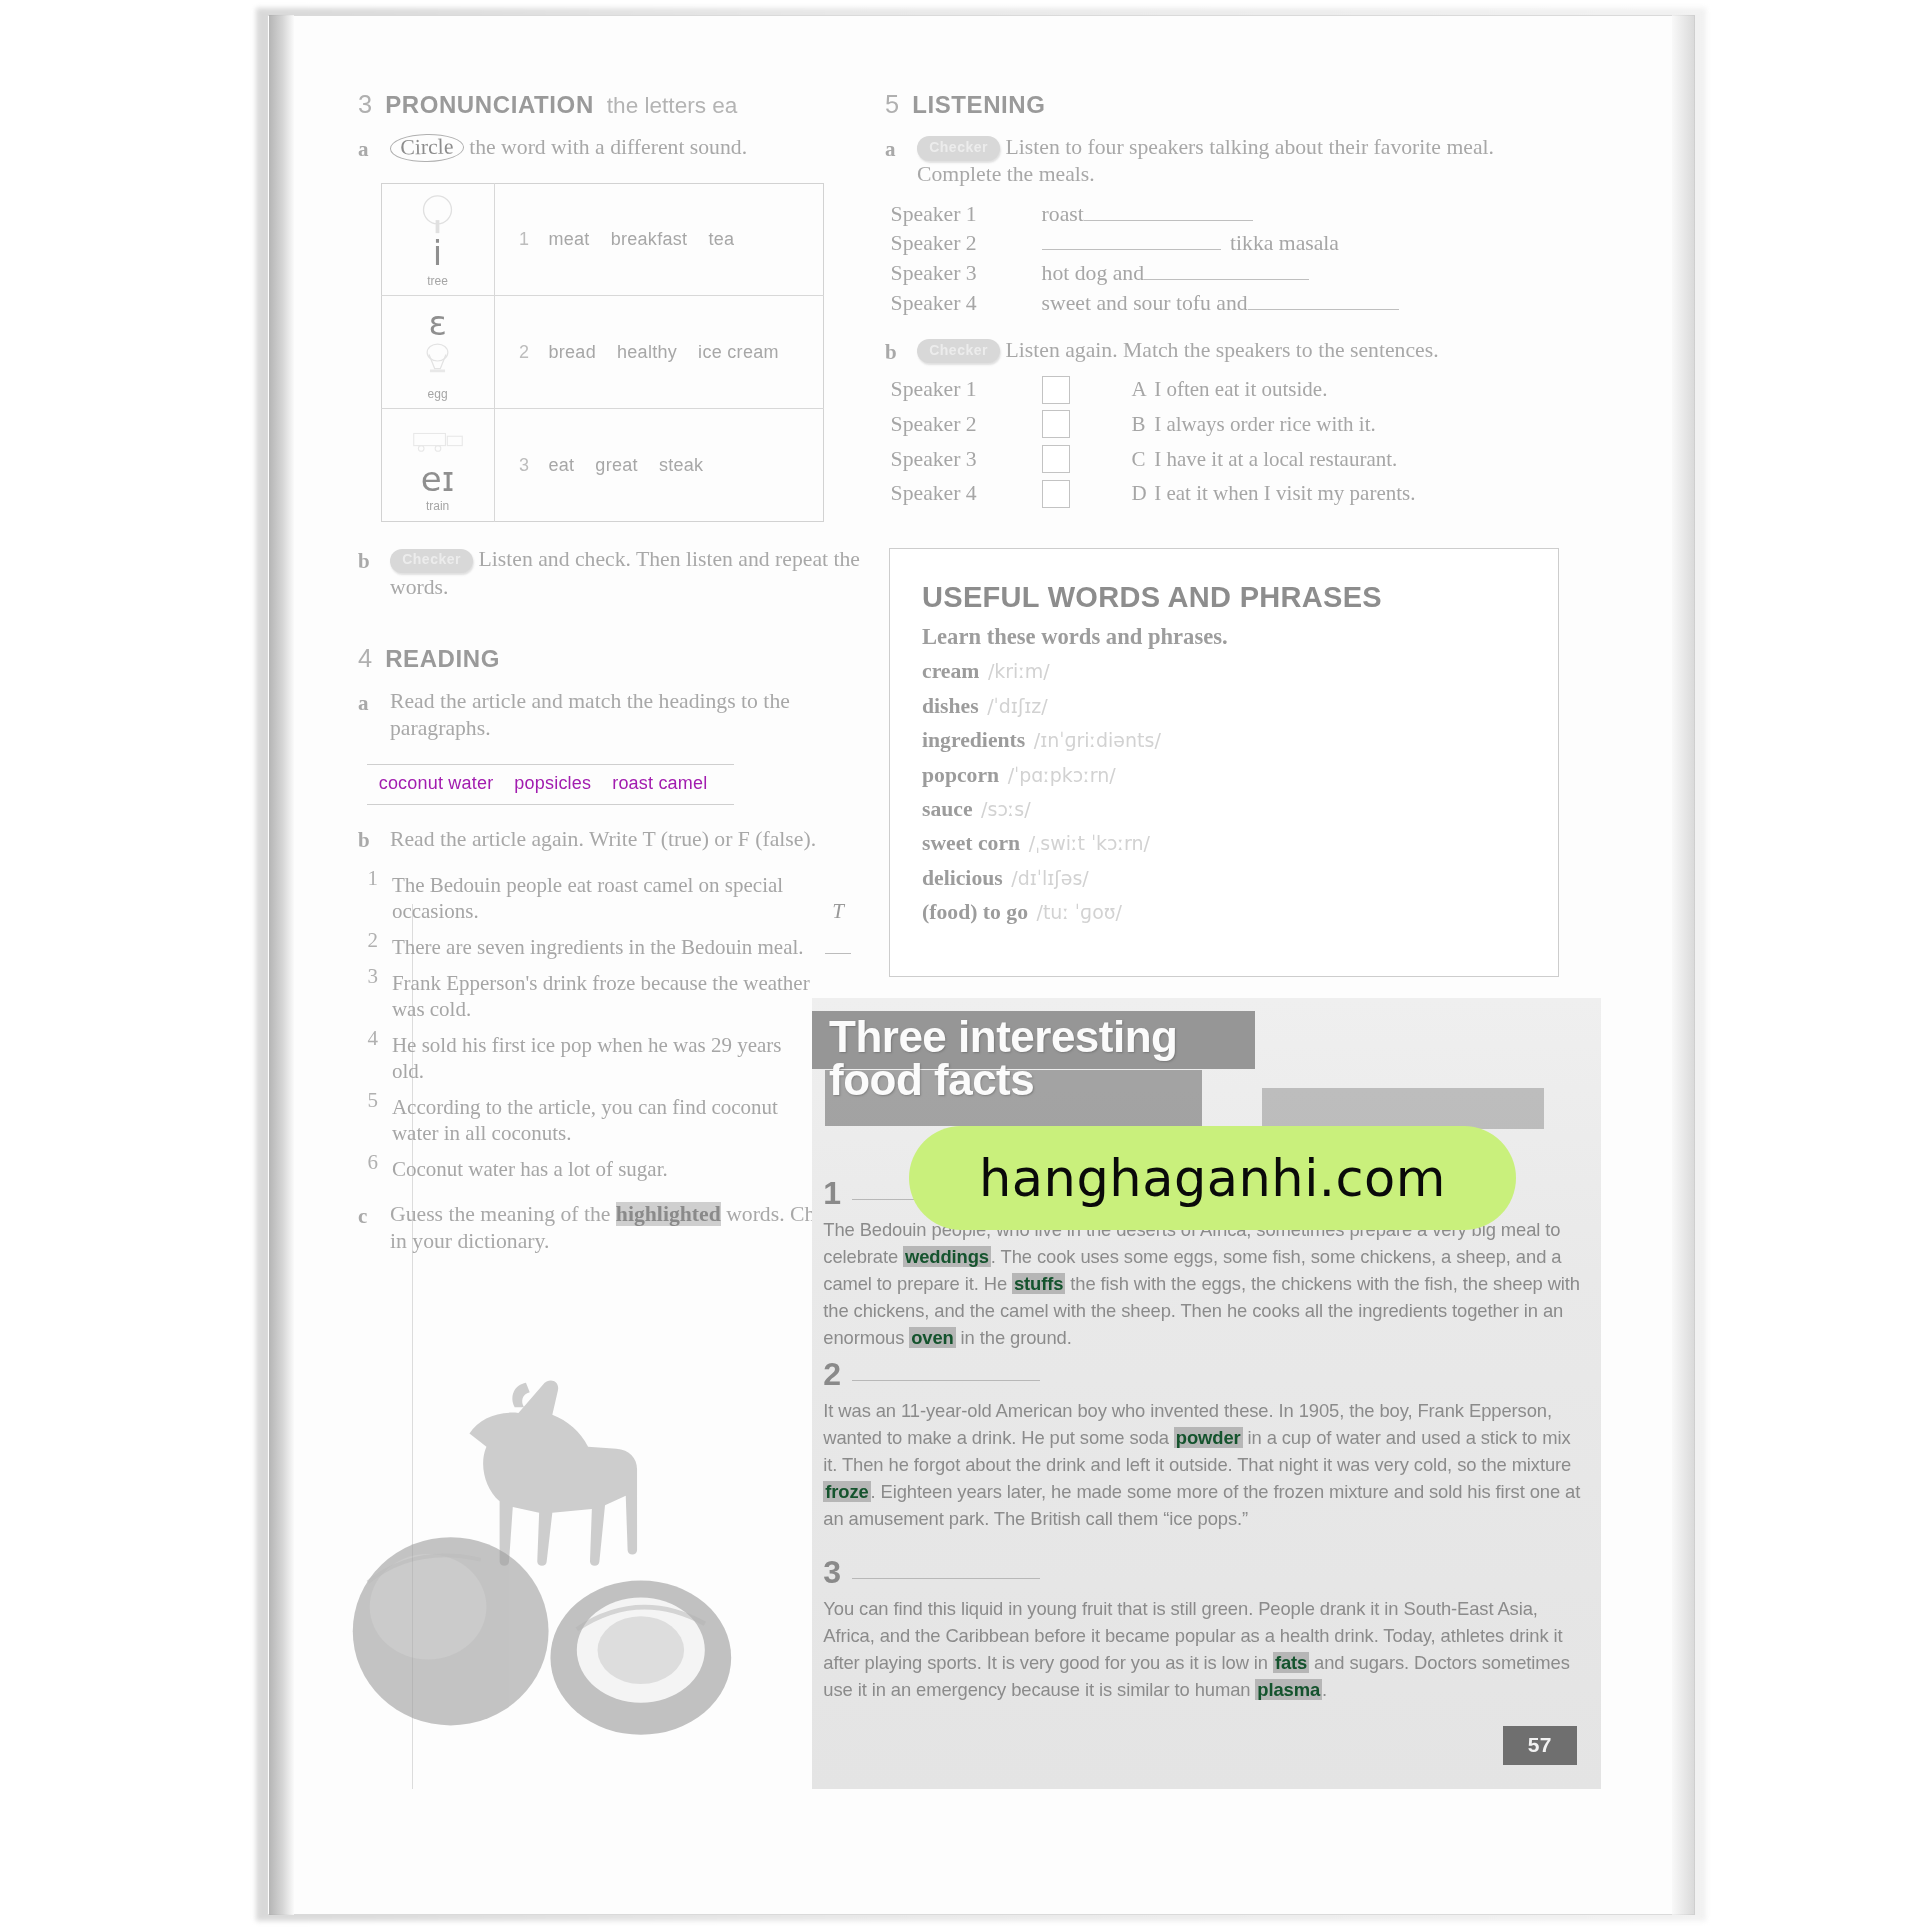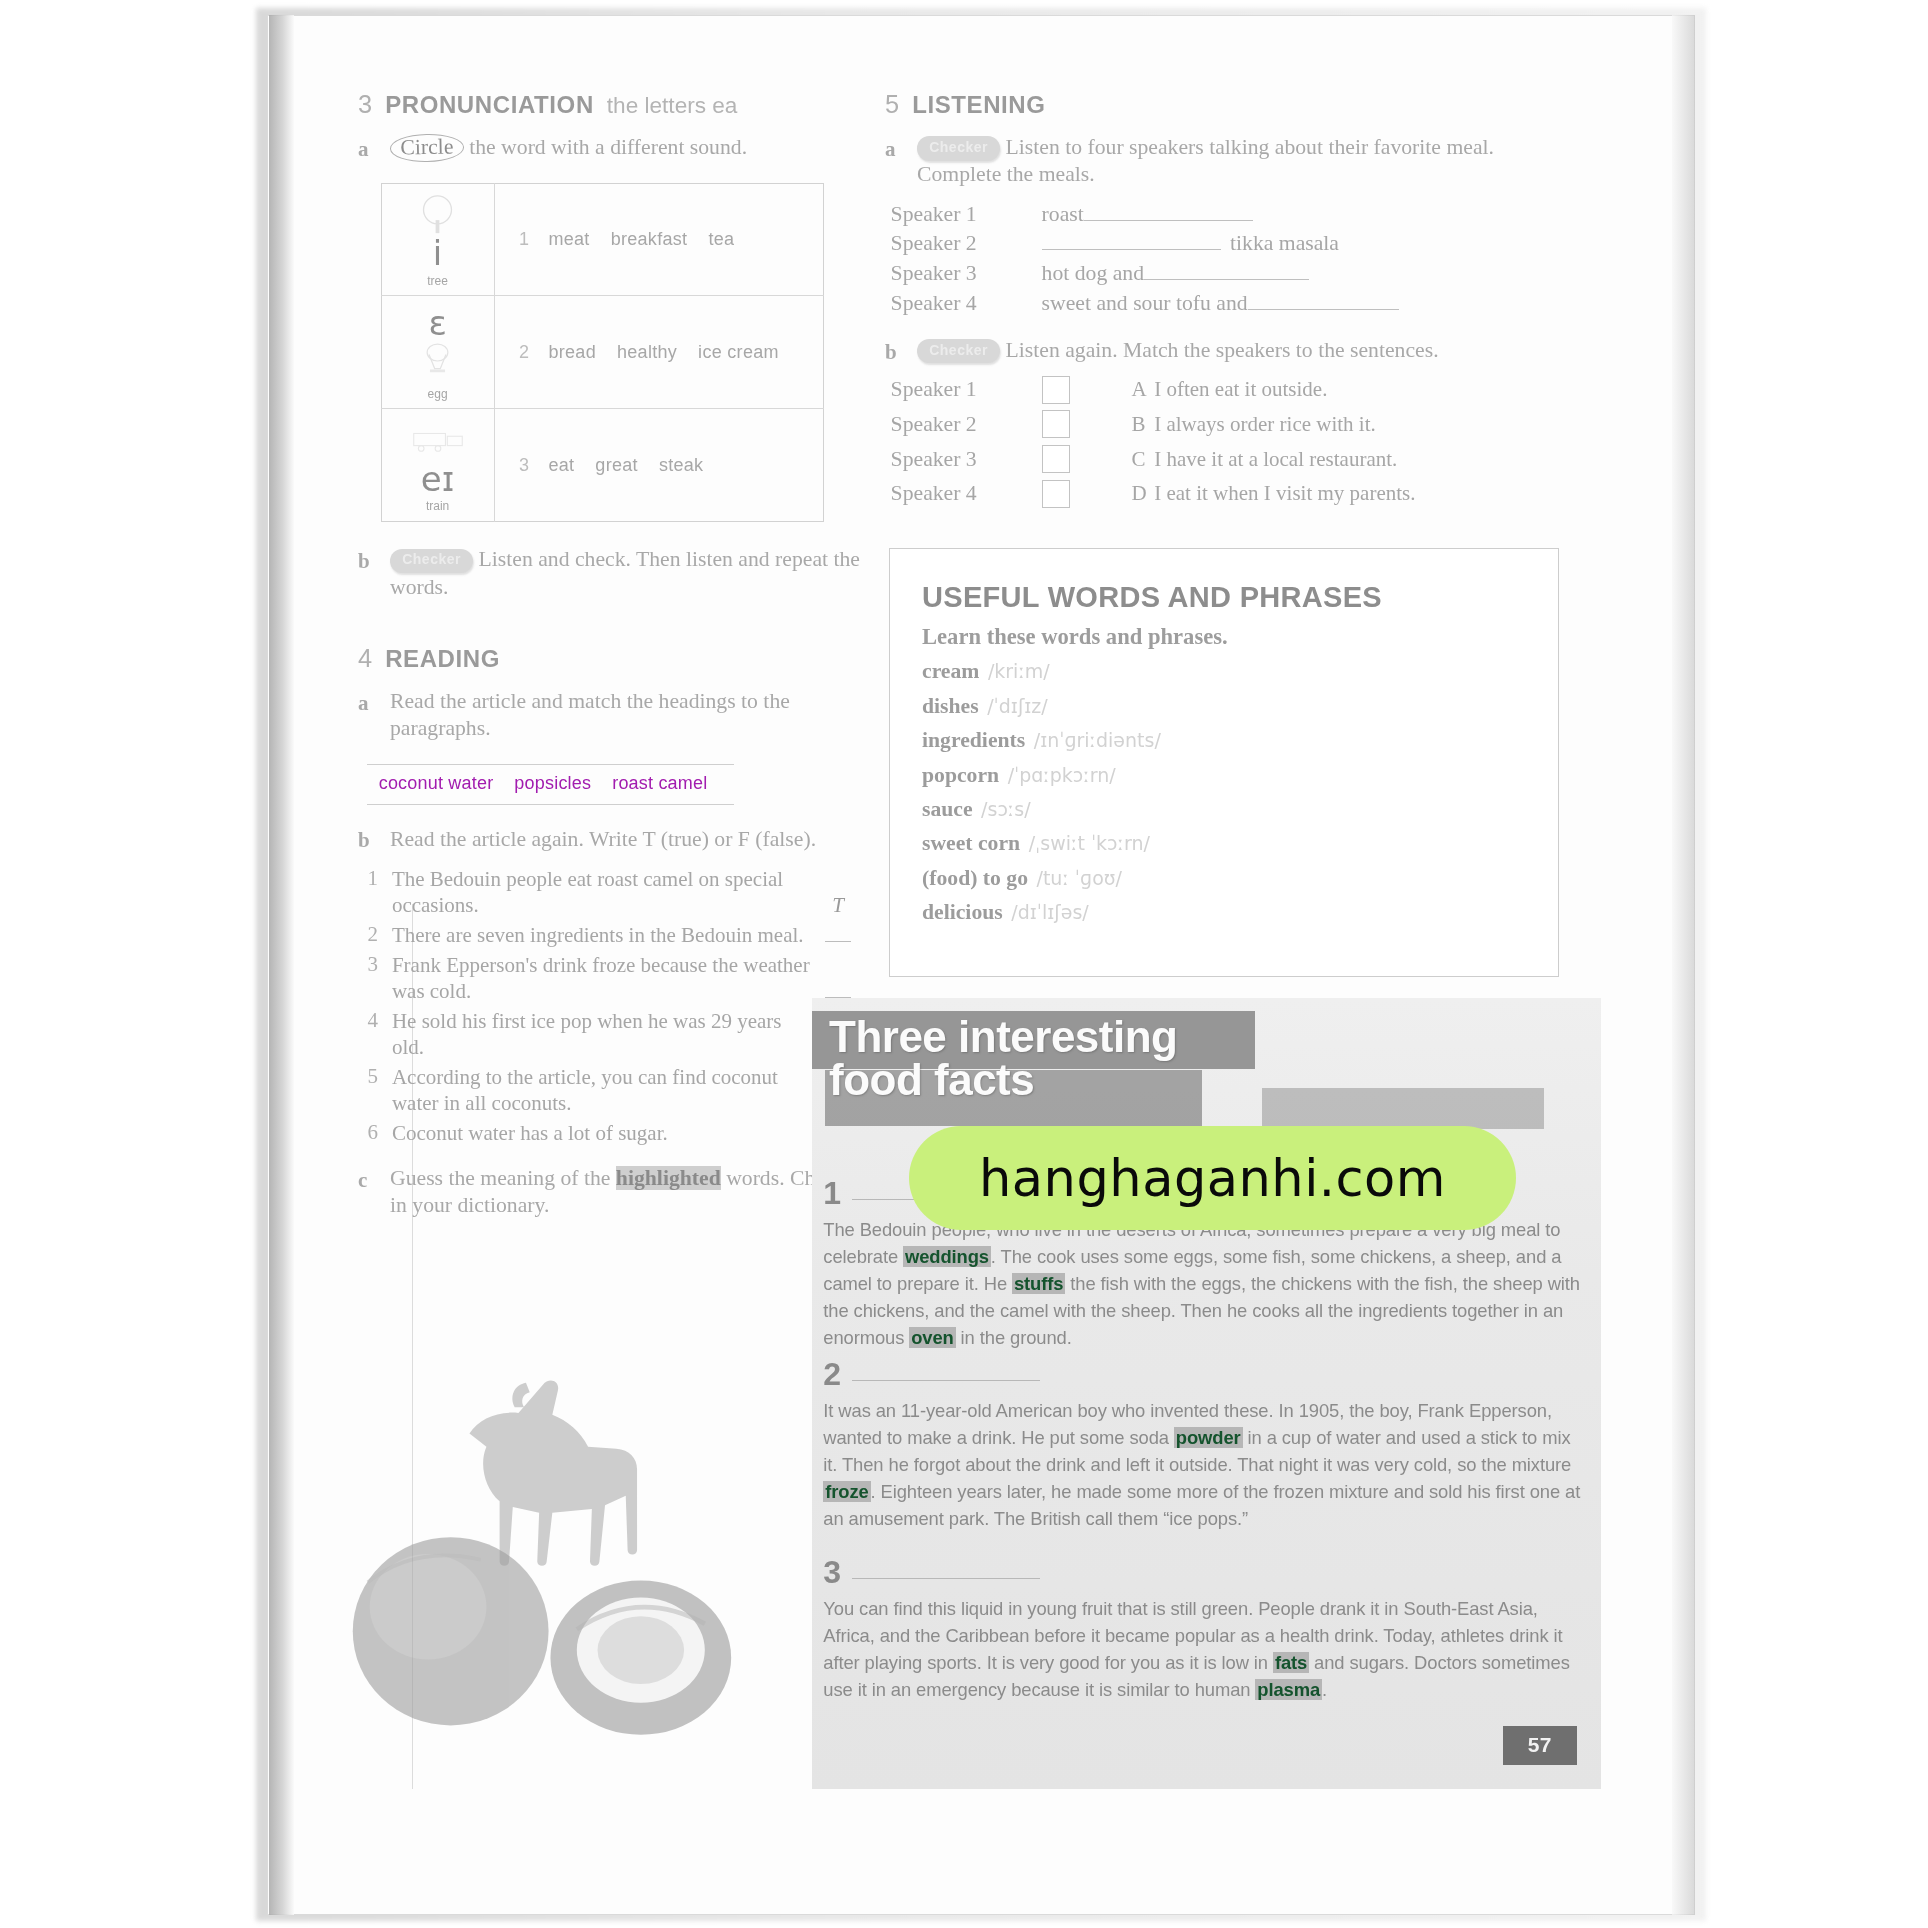--- a/index.html
+++ b/index.html
@@ -153,7 +153,7 @@
   .tf-list { margin-top: 13px; margin-left: 9.4px; }
   .tf-row { display: flex; margin-bottom: 3.8px; }
   .tf-num { width: 24.5px; flex: 0 0 24.5px; font-size: 21px; color: #b0b0b0; }
-  .tf-text { flex: 1; font-size: 21px; line-height: 1.24; color: #a6a6a6; }
+  .tf-text { flex: 1; font-size: 21px; line-height: 1.24; color: #a6a6a6; margin-top: 6px; }
   .tf-ans {
     width: 56px; flex: 0 0 56px; text-align: center;
     align-self: flex-end;

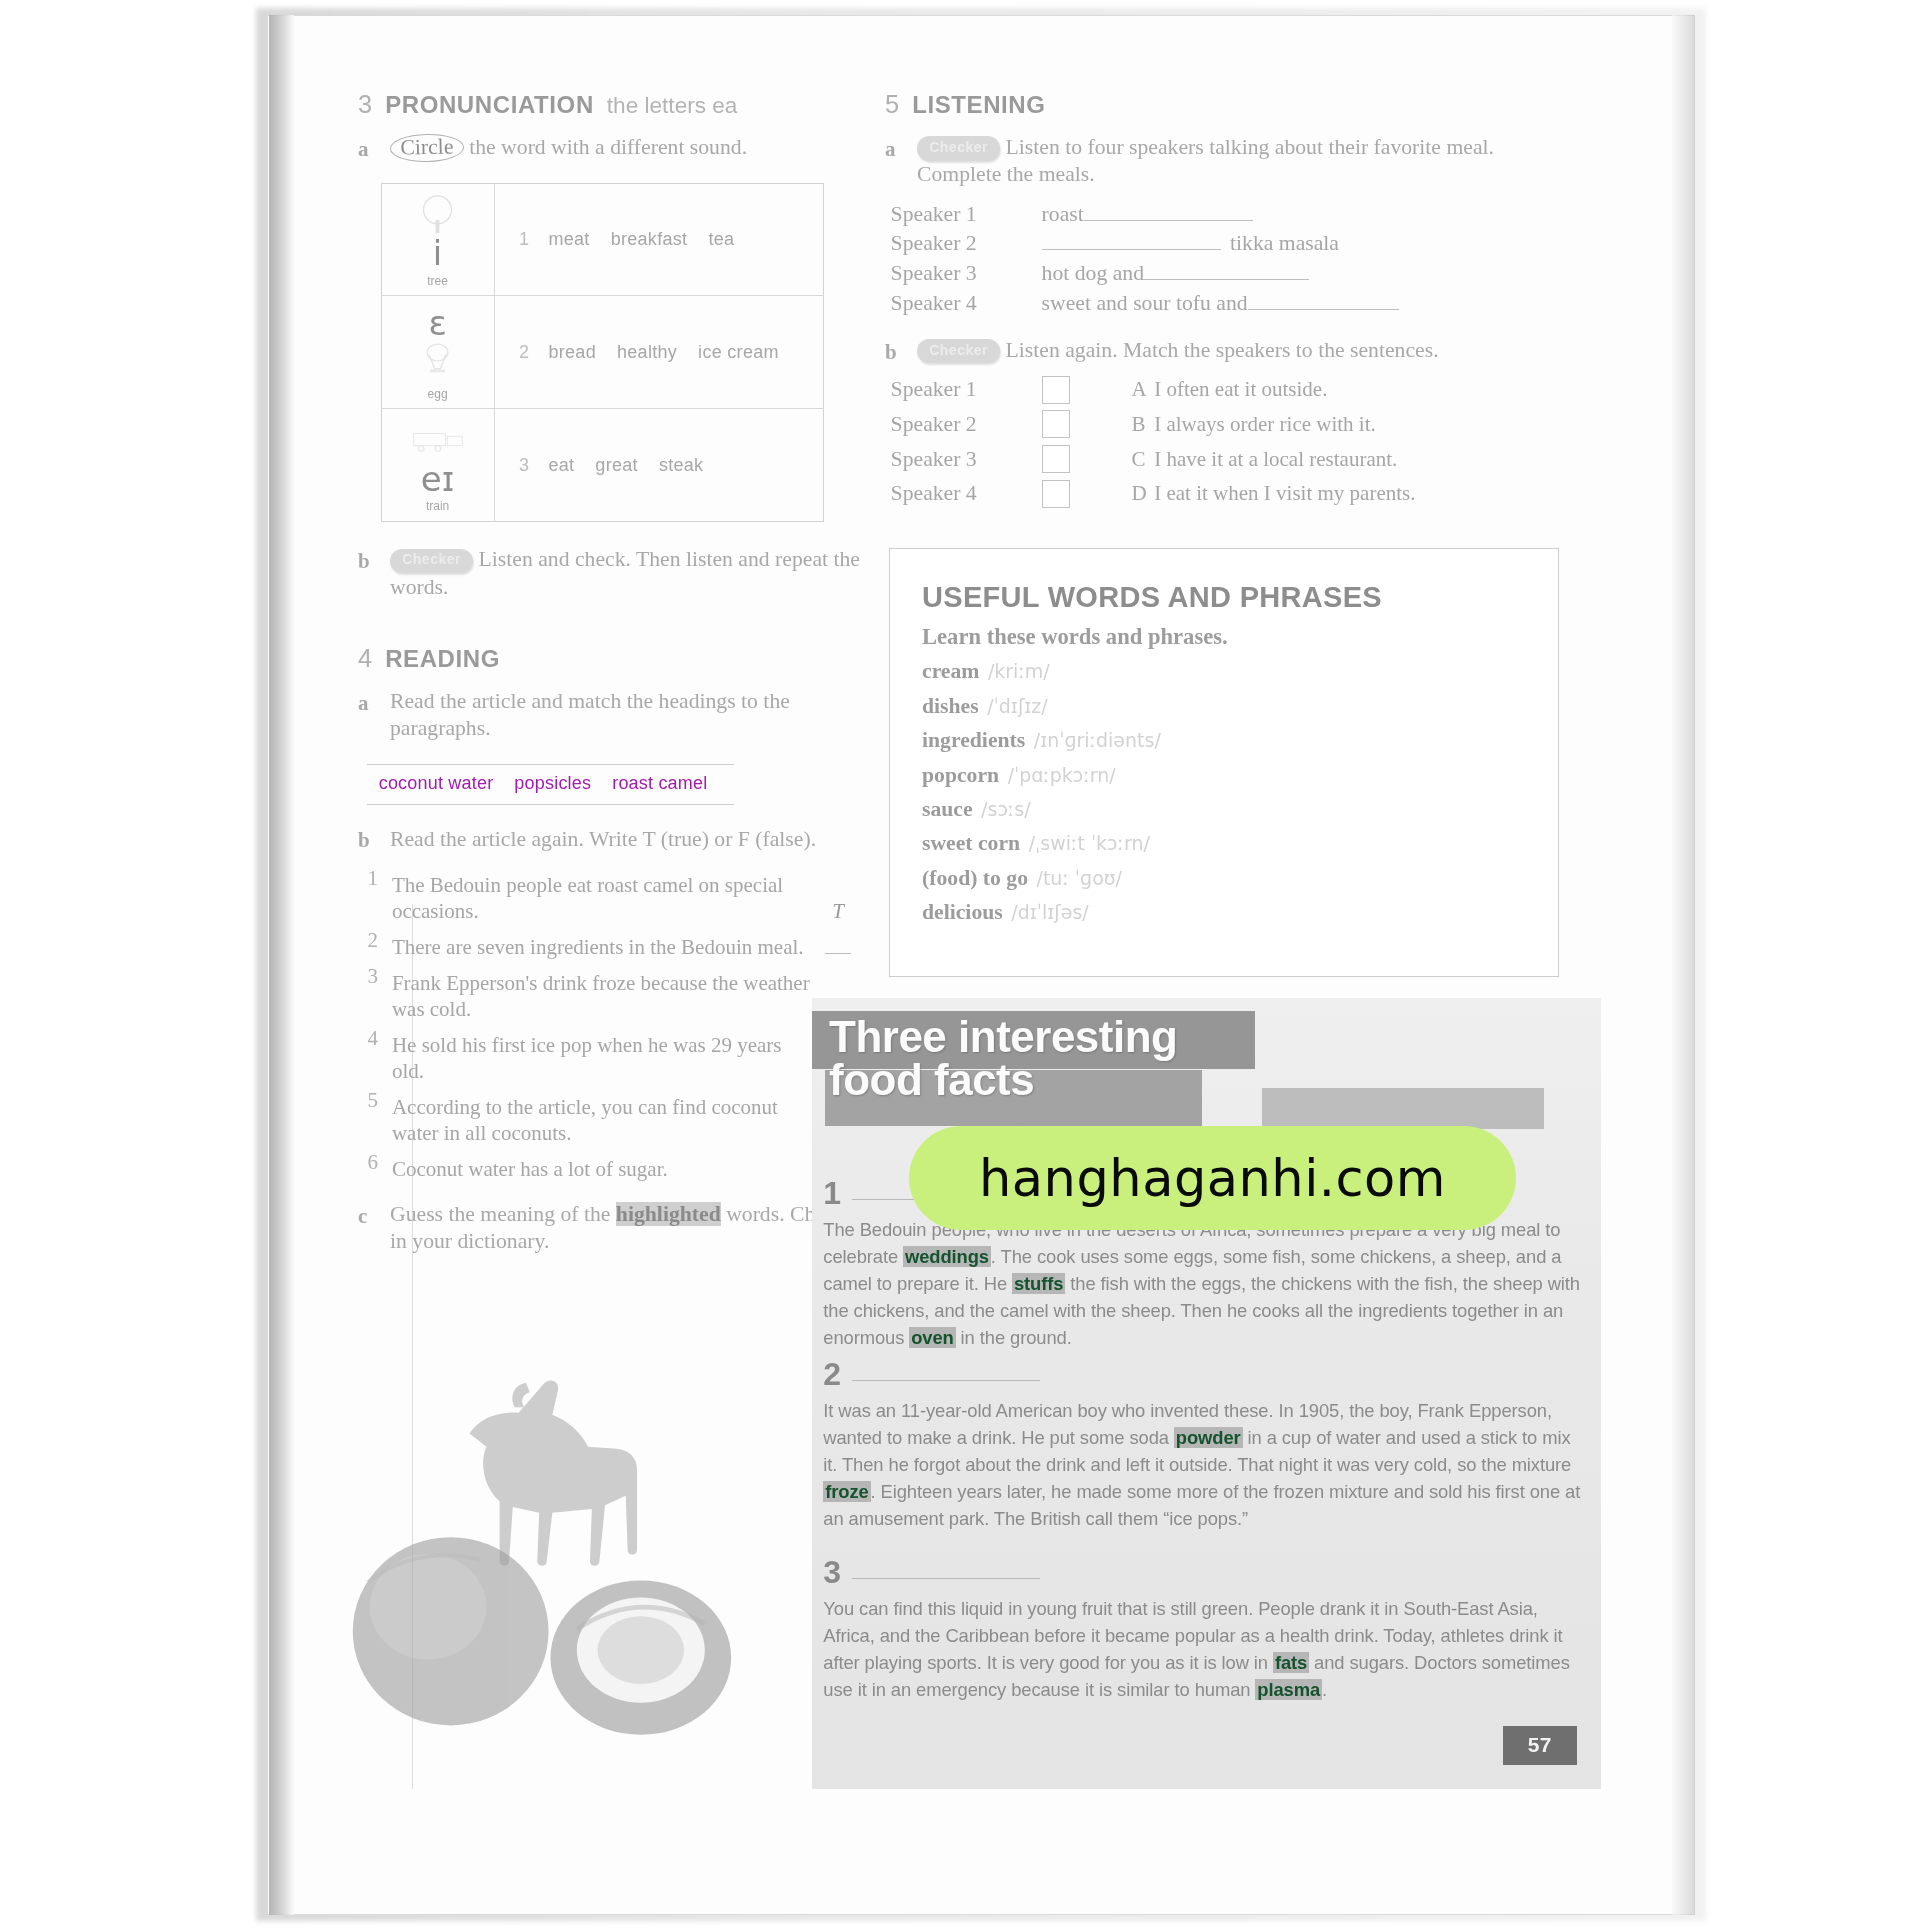--- a/index.html
+++ b/index.html
@@ -540,8 +540,8 @@
     <div class="uwp-row"><span class="uwp-w">popcorn</span><span class="uwp-ipa">/ˈpɑːpkɔːrn/</span></div>
     <div class="uwp-row"><span class="uwp-w">sauce</span><span class="uwp-ipa">/sɔːs/</span></div>
     <div class="uwp-row"><span class="uwp-w">sweet corn</span><span class="uwp-ipa">/ˌswiːt ˈkɔːrn/</span></div>
+    <div class="uwp-row"><span class="uwp-w">delicious</span><span class="uwp-ipa">/dɪˈlɪʃəs/</span></div>
     <div class="uwp-row"><span class="uwp-w">(food) to go</span><span class="uwp-ipa">/tuː ˈɡoʊ/</span></div>
-    <div class="uwp-row"><span class="uwp-w">delicious</span><span class="uwp-ipa">/dɪˈlɪʃəs/</span></div>
   </div>
 
   <div id="article">

